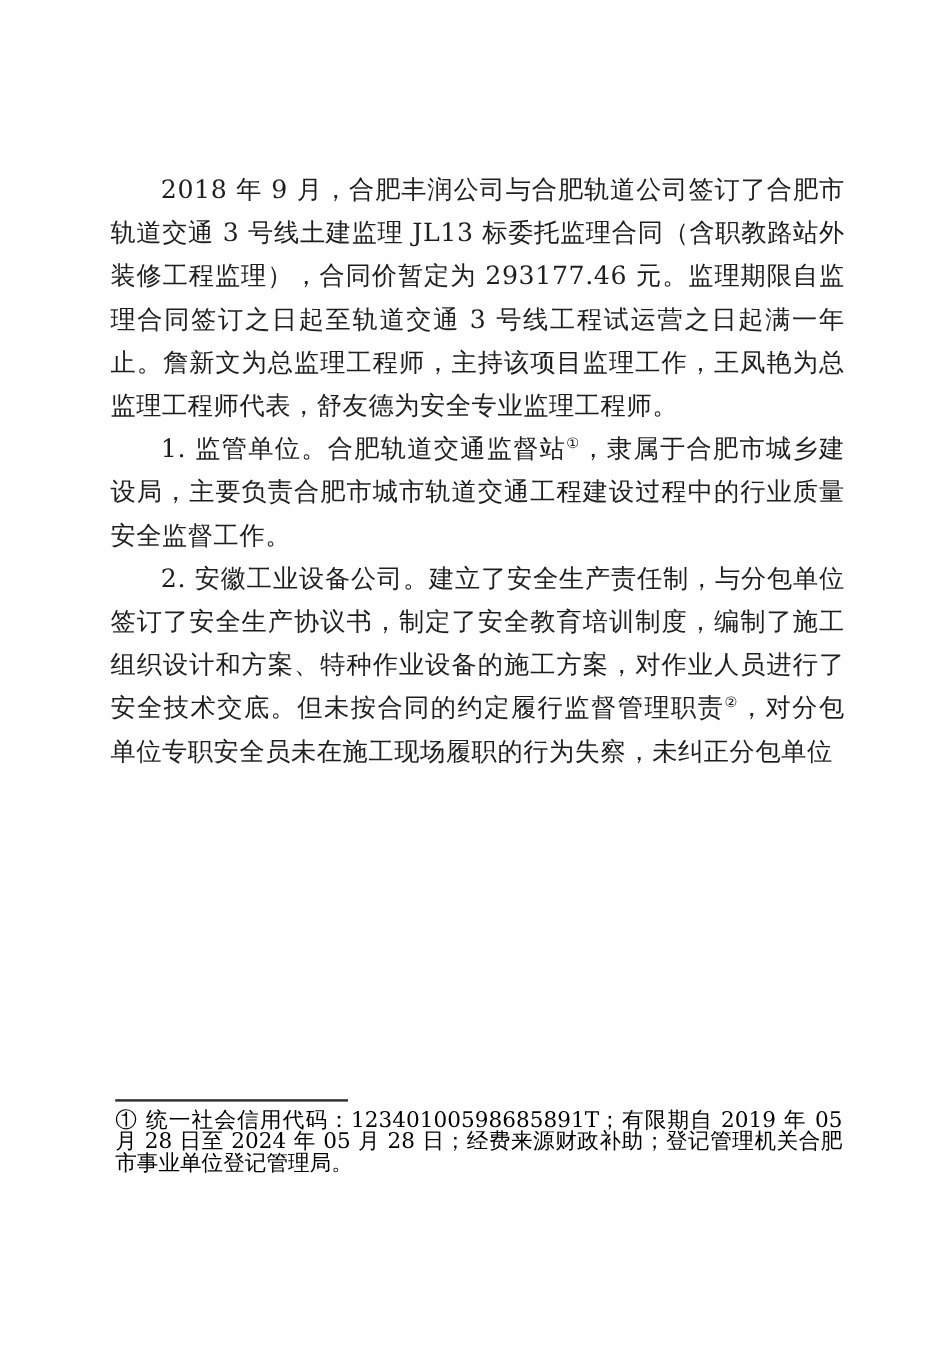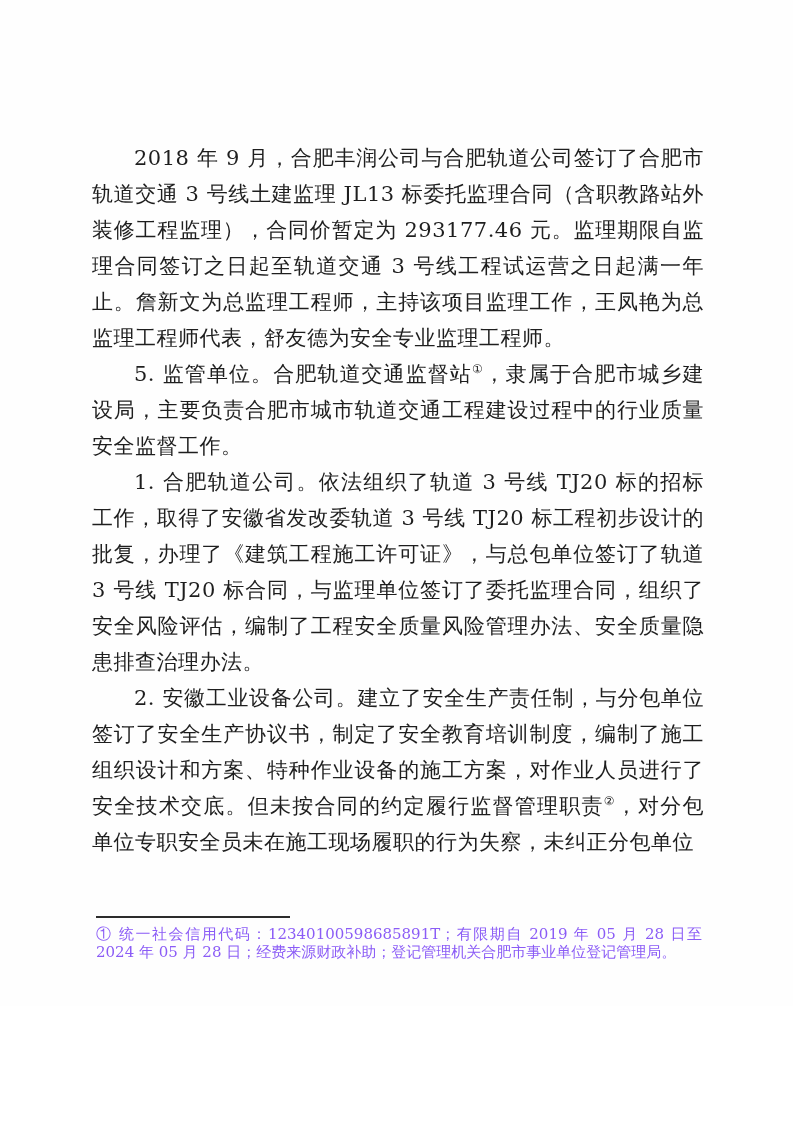--- a/index.html
+++ b/index.html
@@ -73,7 +73,7 @@
 
     <p class="para">2018 年 9 月，合肥丰润公司与合肥轨道公司签订了合肥市轨道交通 3 号线土建监理 JL13 标委托监理合同（含职教路站外装修工程监理），合同价暂定为 293177.46 元。监理期限自监理合同签订之日起至轨道交通 3 号线工程试运营之日起满一年止。詹新文为总监理工程师，主持该项目监理工作，王凤艳为总监理工程师代表，舒友德为安全专业监理工程师。</p>
 
-    <p class="para"><span>5. 监管单位。合肥轨道交通监督站</span><sup class="fn-ref">①</sup><span>，隶属于合肥市城乡建设局，主要负责合肥市城市轨道交通工程建设过程中的行业质量安全监督工作。</span></p>
+    <p class="para"><span>1. 监管单位。合肥轨道交通监督站</span><sup class="fn-ref">①</sup><span>，隶属于合肥市城乡建设局，主要负责合肥市城市轨道交通工程建设过程中的行业质量安全监督工作。</span></p>
 
 
     <p class="para">1. 合肥轨道公司。依法组织了轨道 3 号线 TJ20 标的招标工作，取得了安徽省发改委轨道 3 号线 TJ20 标工程初步设计的批复，办理了《建筑工程施工许可证》，与总包单位签订了轨道 3 号线 TJ20 标合同，与监理单位签订了委托监理合同，组织了安全风险评估，编制了工程安全质量风险管理办法、安全质量隐患排查治理办法。</p>

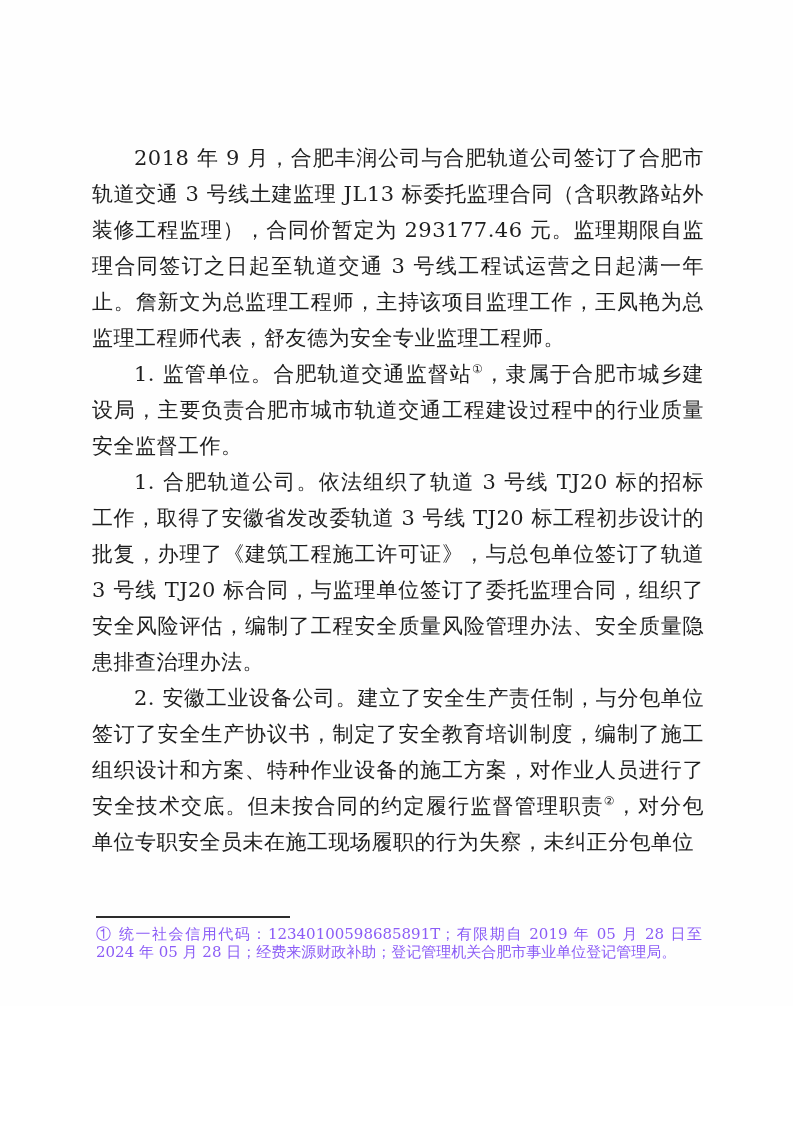--- a/index.html
+++ b/index.html
@@ -76,7 +76,6 @@
     <p class="para"><span>1. 监管单位。合肥轨道交通监督站</span><sup class="fn-ref">①</sup><span>，隶属于合肥市城乡建设局，主要负责合肥市城市轨道交通工程建设过程中的行业质量安全监督工作。</span></p>
 
 
-    <p class="para">1. 合肥轨道公司。依法组织了轨道 3 号线 TJ20 标的招标工作，取得了安徽省发改委轨道 3 号线 TJ20 标工程初步设计的批复，办理了《建筑工程施工许可证》，与总包单位签订了轨道 3 号线 TJ20 标合同，与监理单位签订了委托监理合同，组织了安全风险评估，编制了工程安全质量风险管理办法、安全质量隐患排查治理办法。</p>
 
     <p class="para"><span>2. 安徽工业设备公司。建立了安全生产责任制，与分包单位签订了安全生产协议书，制定了安全教育培训制度，编制了施工组织设计和方案、特种作业设备的施工方案，对作业人员进行了安全技术交底。但未按合同的约定履行监督管理职责</span><sup class="fn-ref">②</sup><span>，对分包单位专职安全员未在施工现场履职的行为失察，未纠正分包单位</span></p>
 

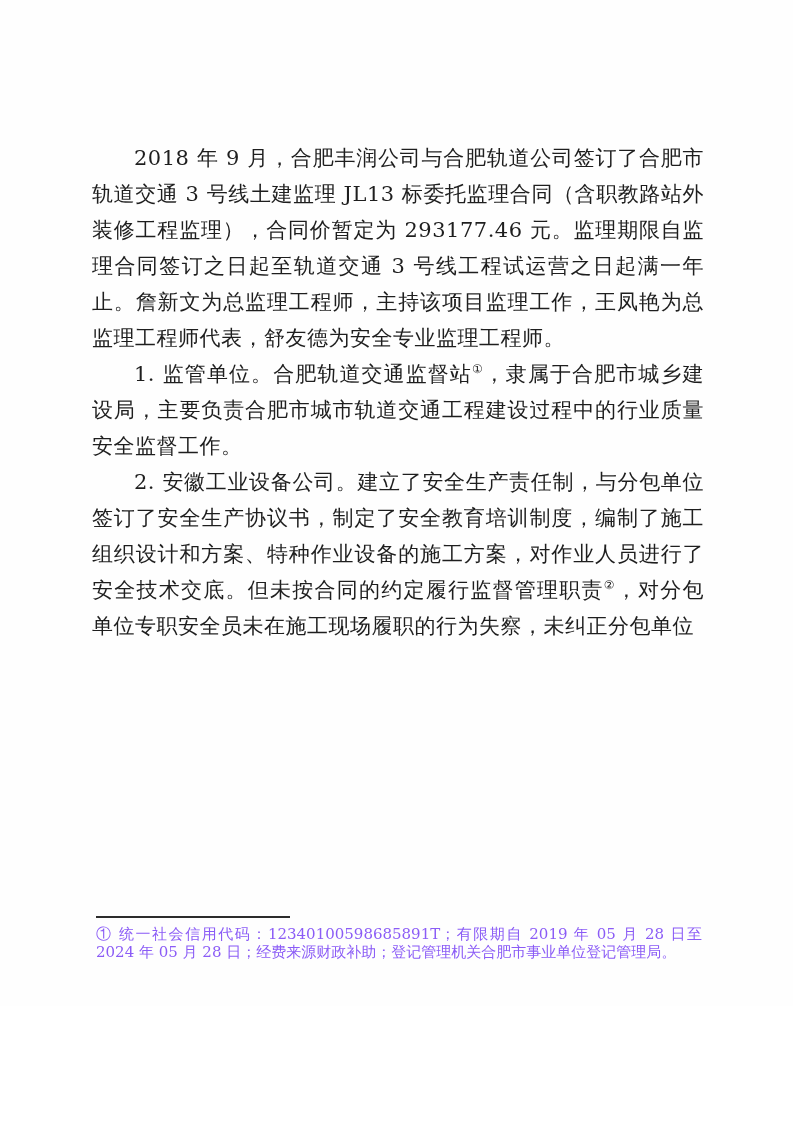--- a/index.html
+++ b/index.html
@@ -40,10 +40,10 @@
     left: 96px;
     top: 916px;
     width: 606px;
-    font-size: 15px;
+    font-size: 18px;
     line-height: 18px;
     text-align: justify;
-    color: #8b5cf6;
+    color: #000000;
   }
   .fn-rule {
     width: 194px;

